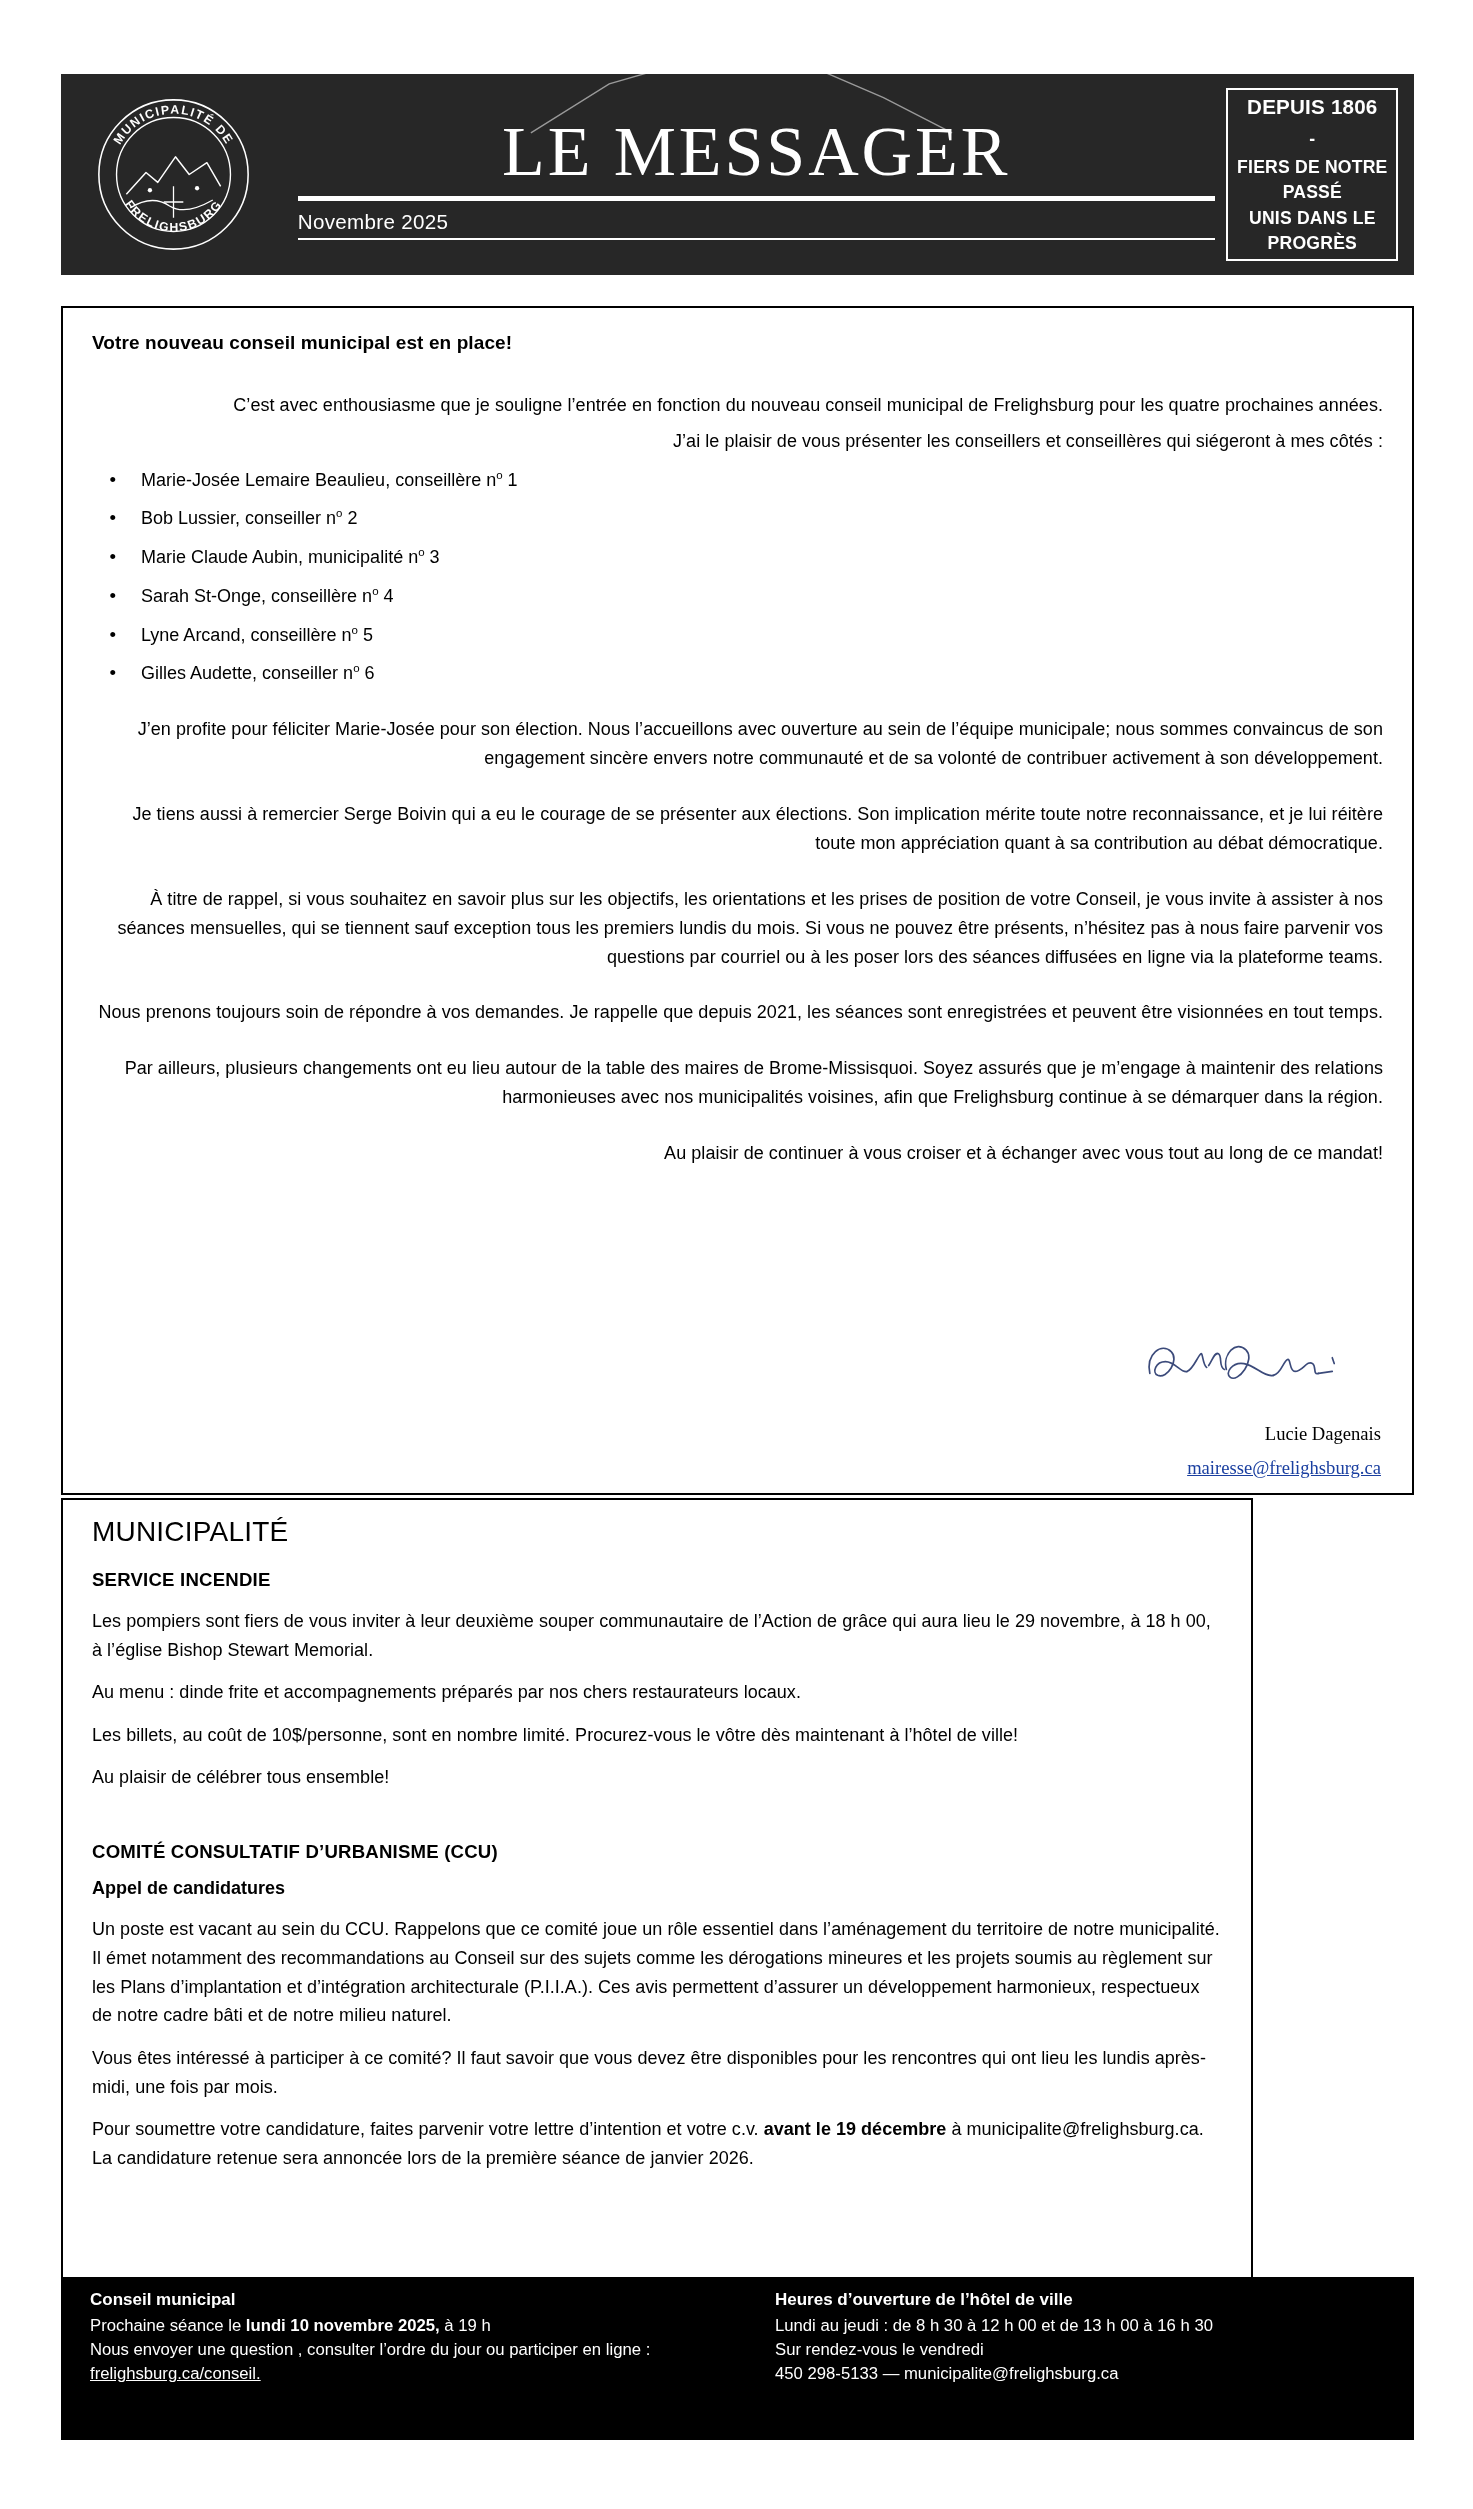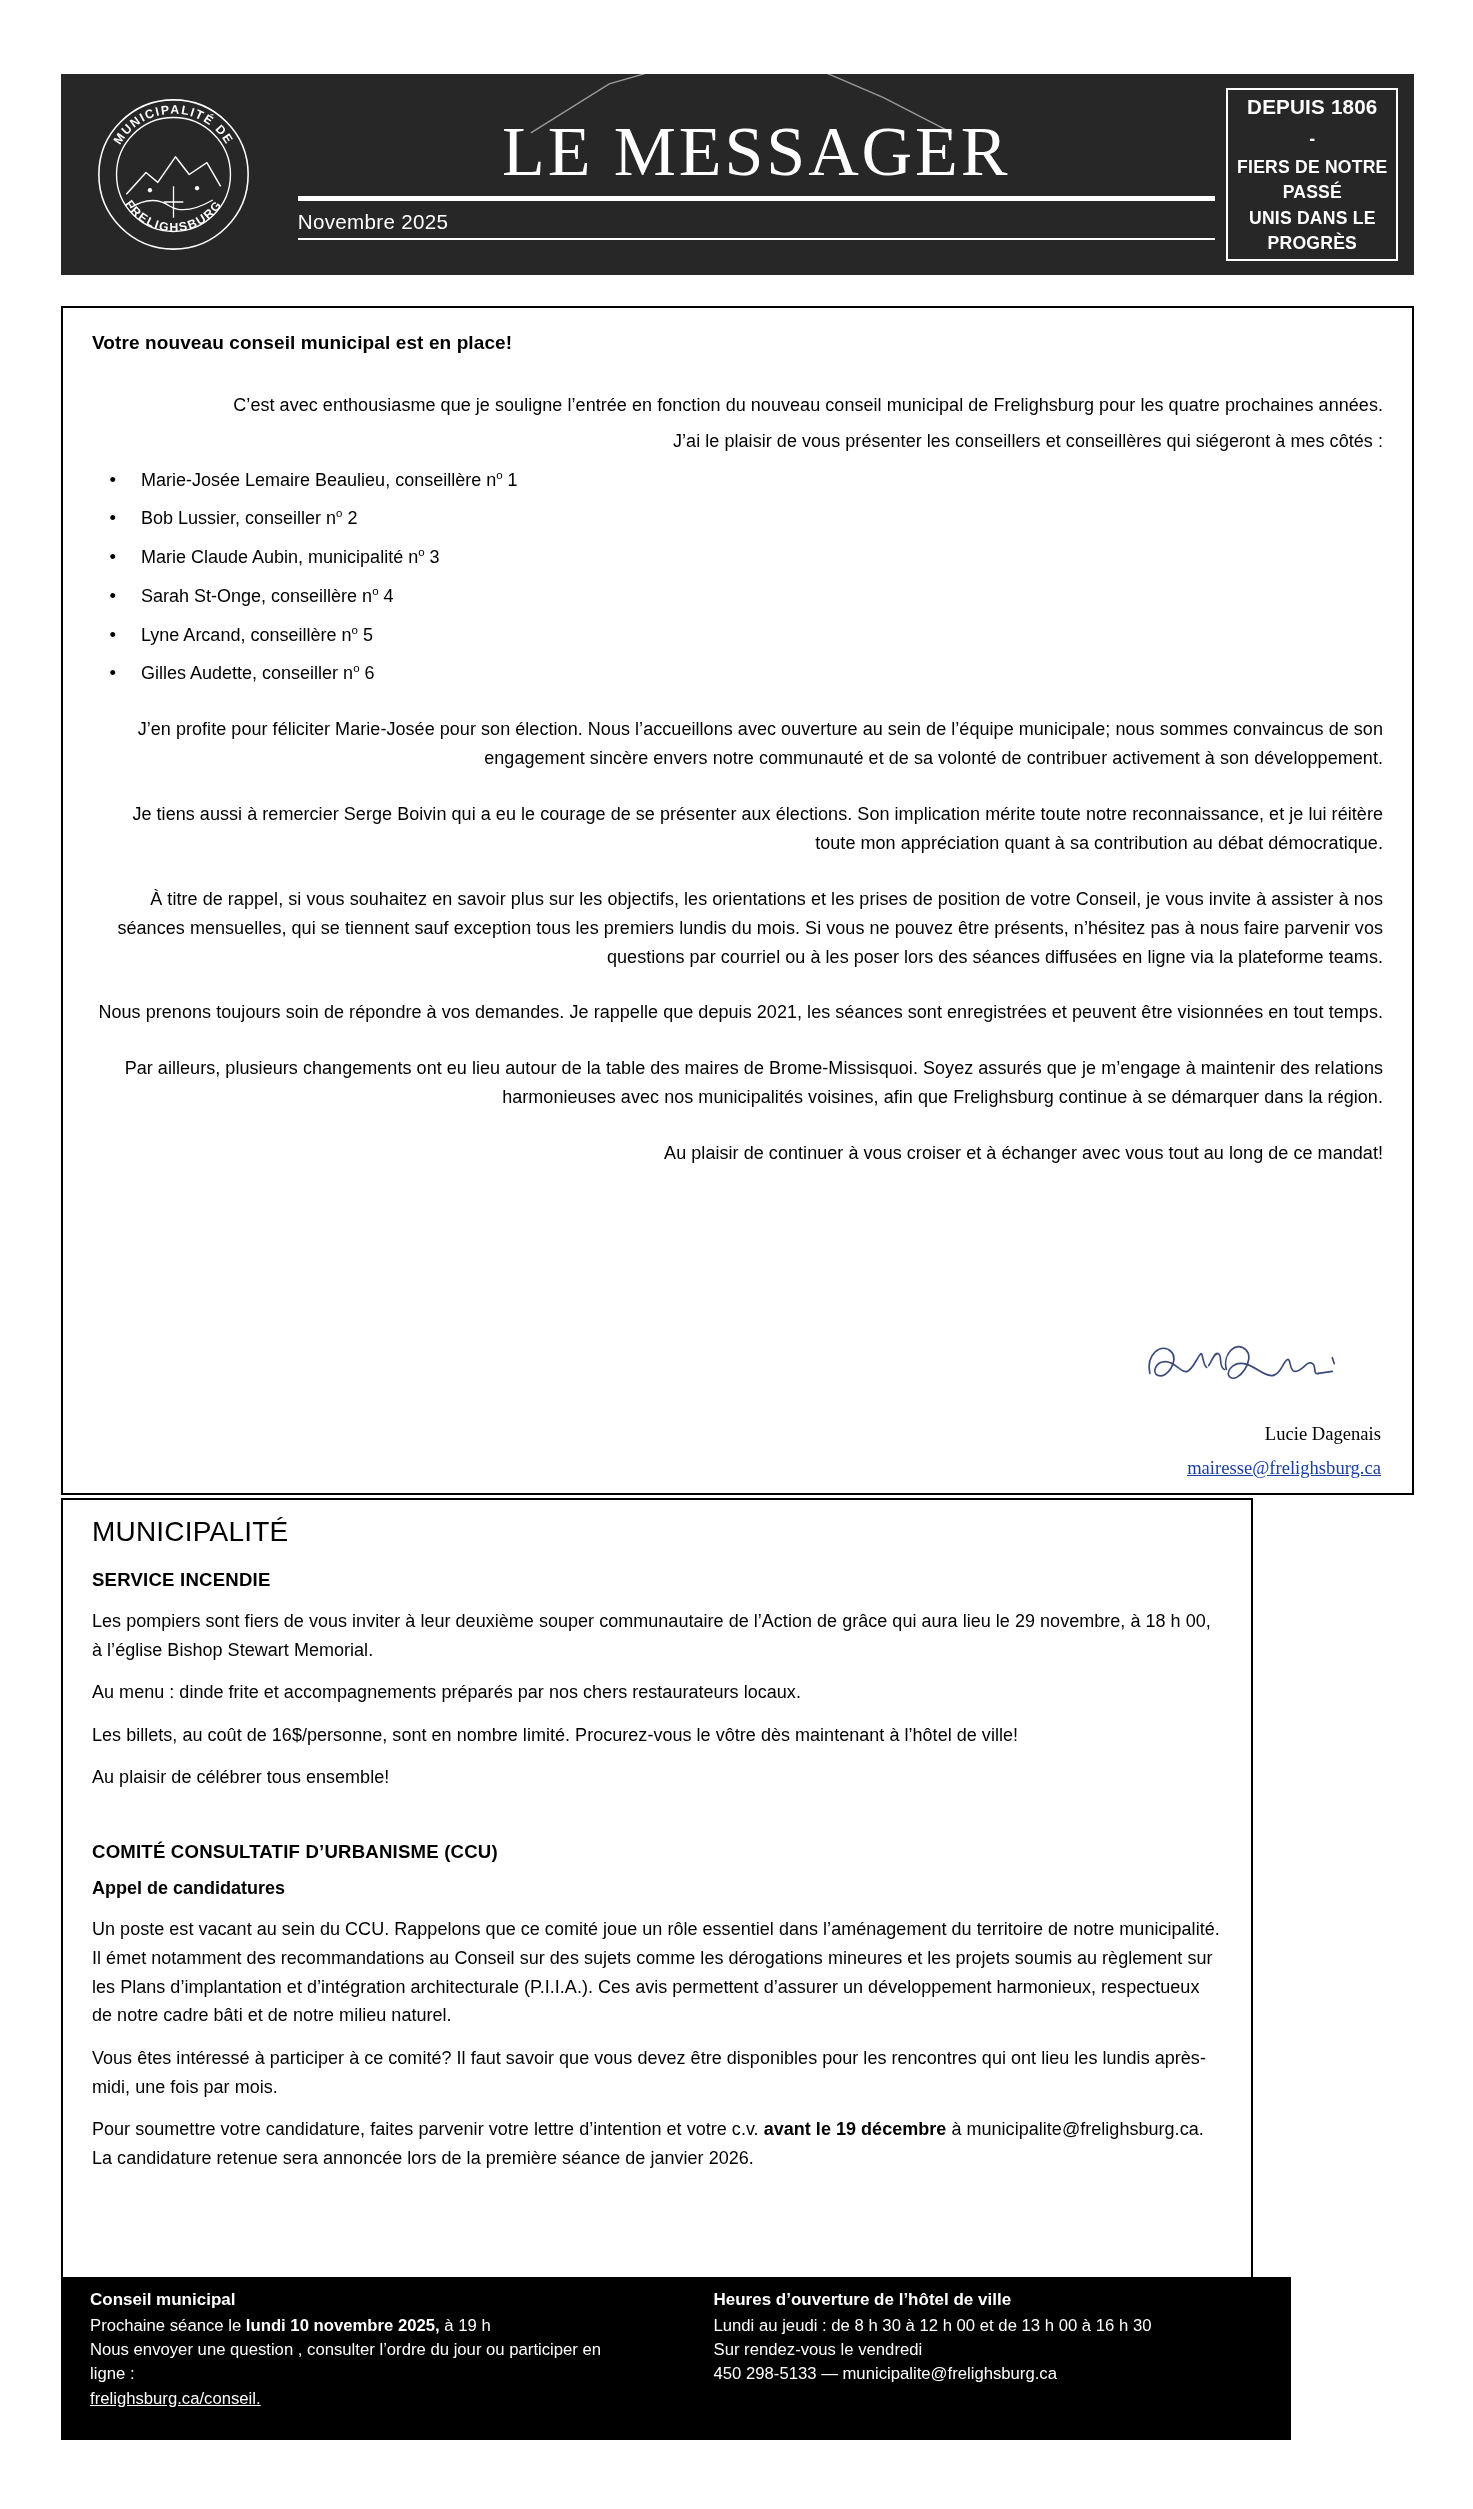--- a/index.html
+++ b/index.html
@@ -367,7 +367,7 @@
     <div class="sec-head">SERVICE INCENDIE</div>
     <p>Les pompiers sont fiers de vous inviter à leur deuxième souper communautaire de l’Action de grâce qui aura lieu le 29 novembre, à 18 h 00, à l’église Bishop Stewart Memorial.</p>
     <p>Au menu : dinde frite et accompagnements préparés par nos chers restaurateurs locaux.</p>
-    <p>Les billets, au coût de 16$/personne, sont en nombre limité. Procurez-vous le vôtre dès maintenant à l’hôtel de ville!</p>
+    <p>Les billets, au coût de 10$/personne, sont en nombre limité. Procurez-vous le vôtre dès maintenant à l’hôtel de ville!</p>
     <p>Au plaisir de célébrer tous ensemble!</p>
 
     <div class="spacer-lg"></div>

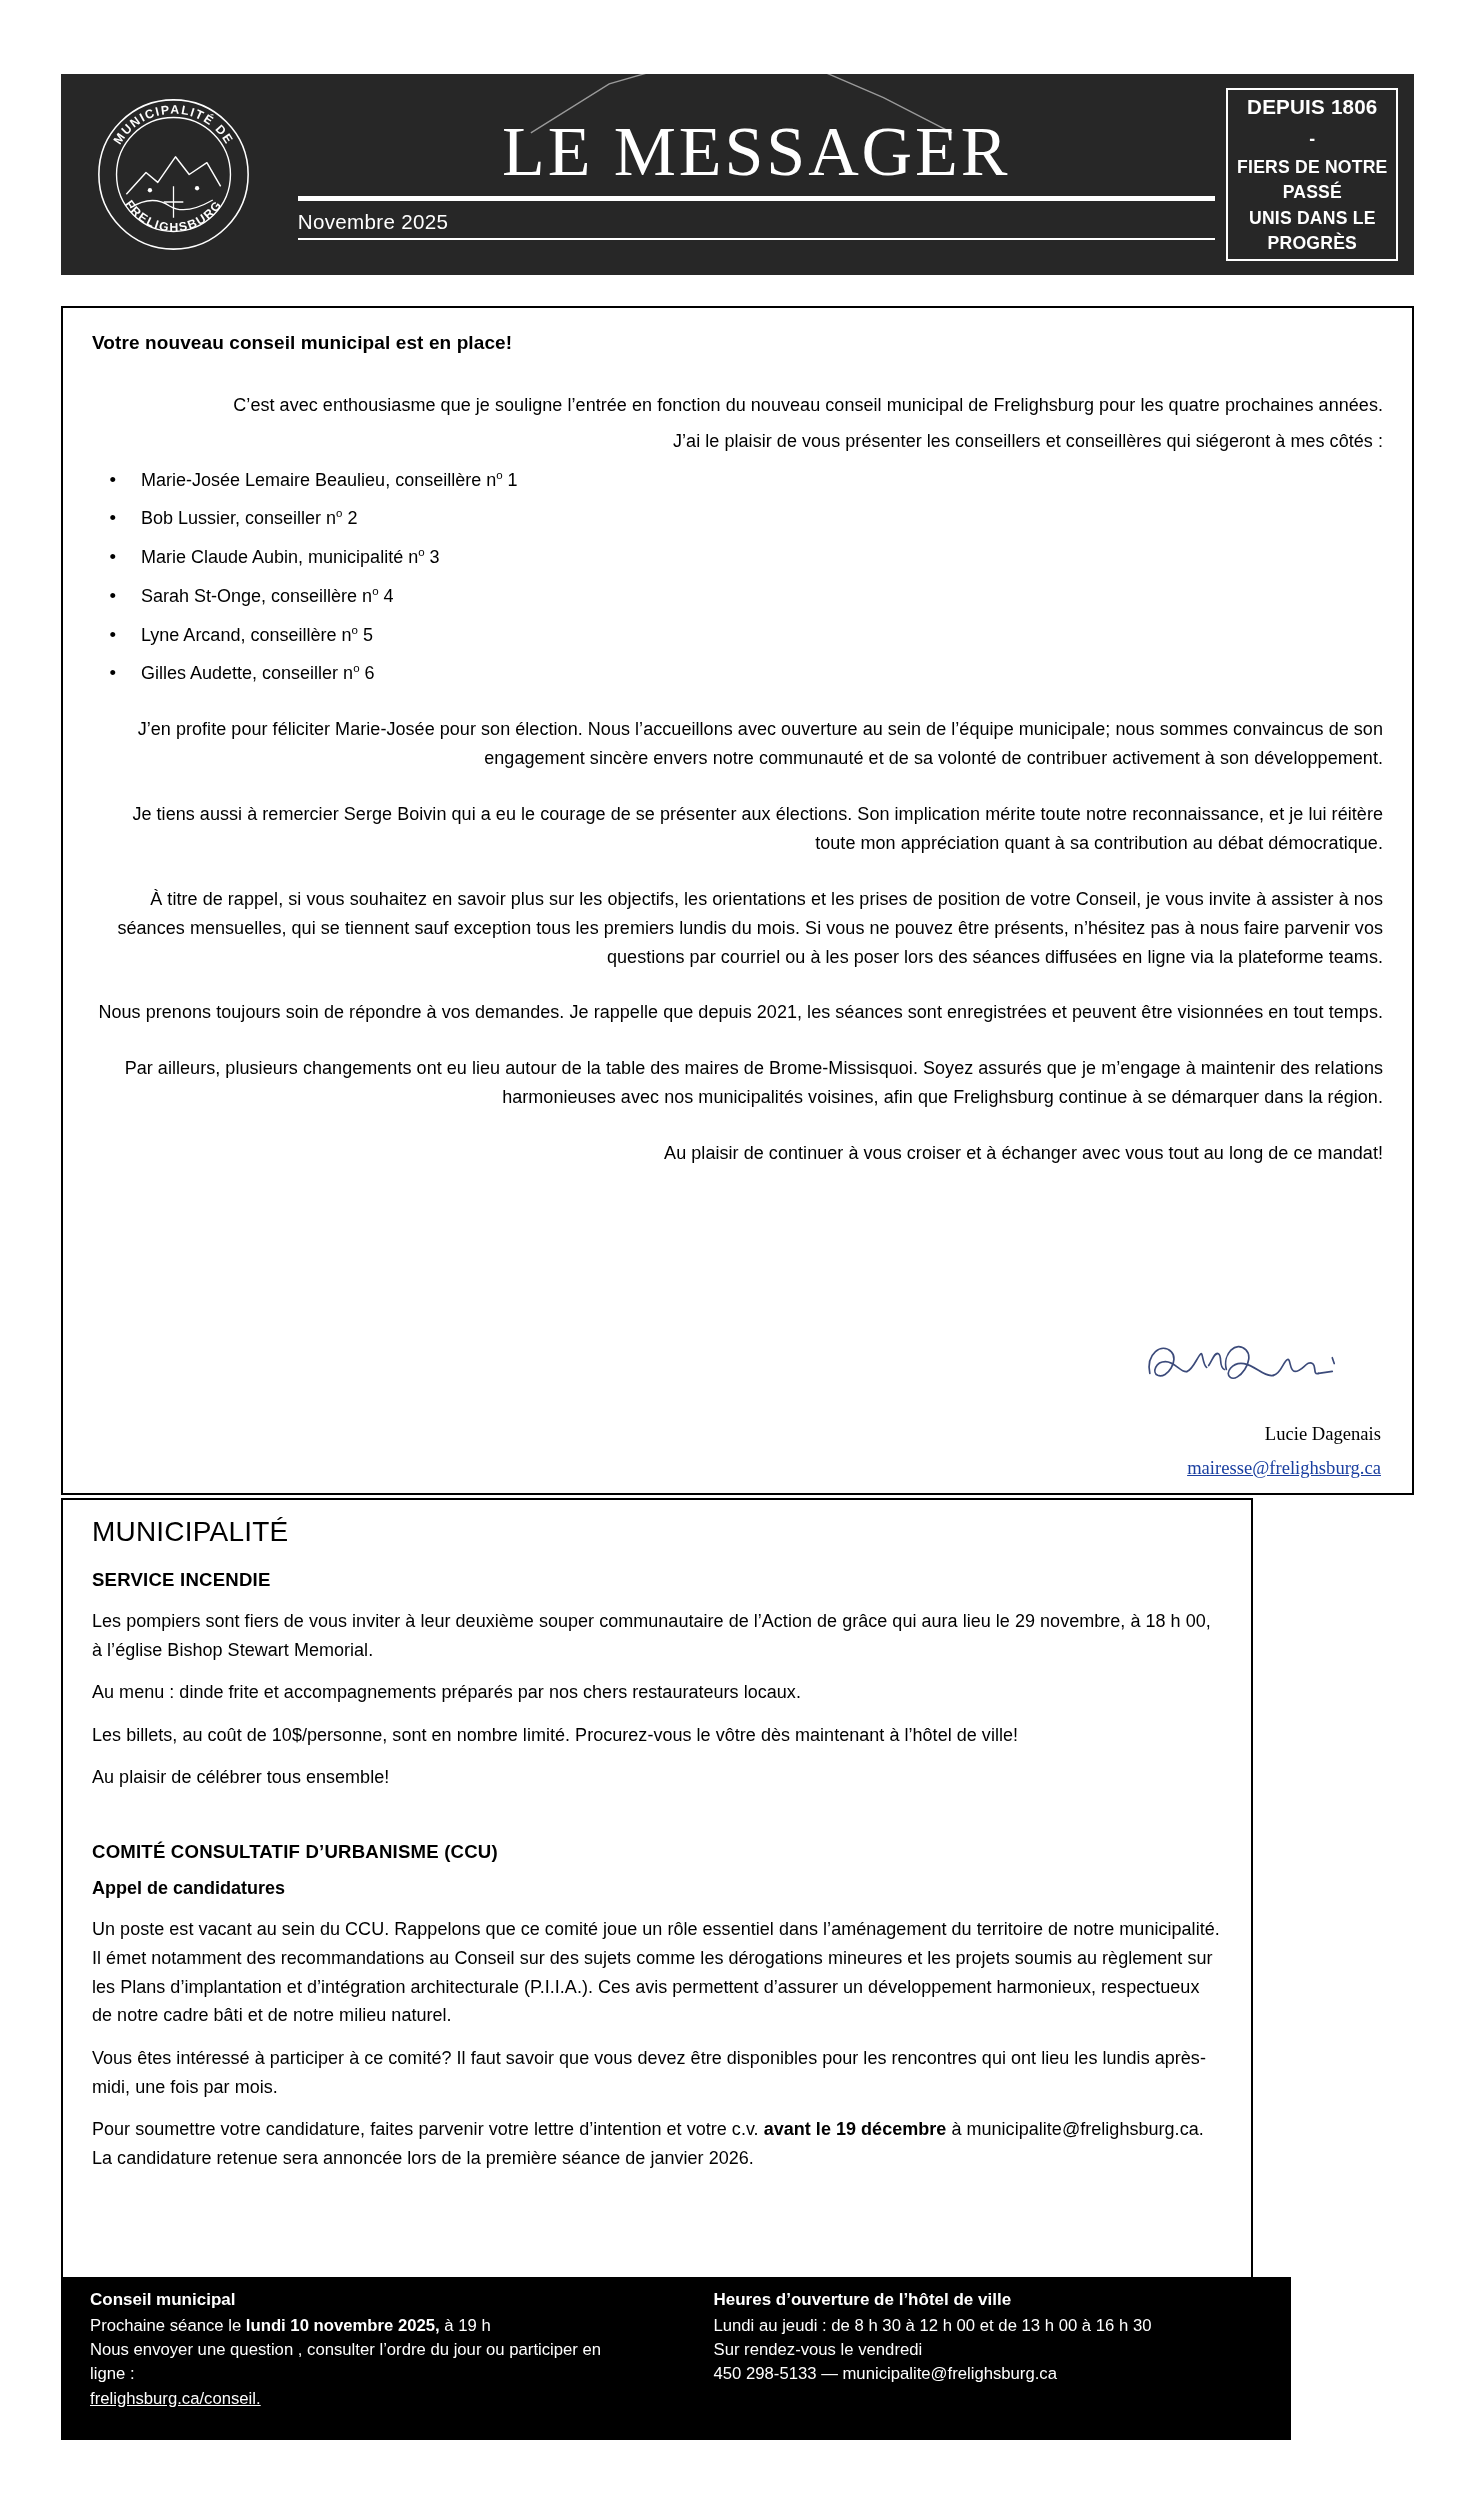--- a/index.html
+++ b/index.html
@@ -239,7 +239,7 @@
     position: absolute;
     left: 61px;
     top: 2277px;
-    width: 1230px;
+    width: 1353px;
     height: 163px;
     background: #000000;
     color: #ffffff;

